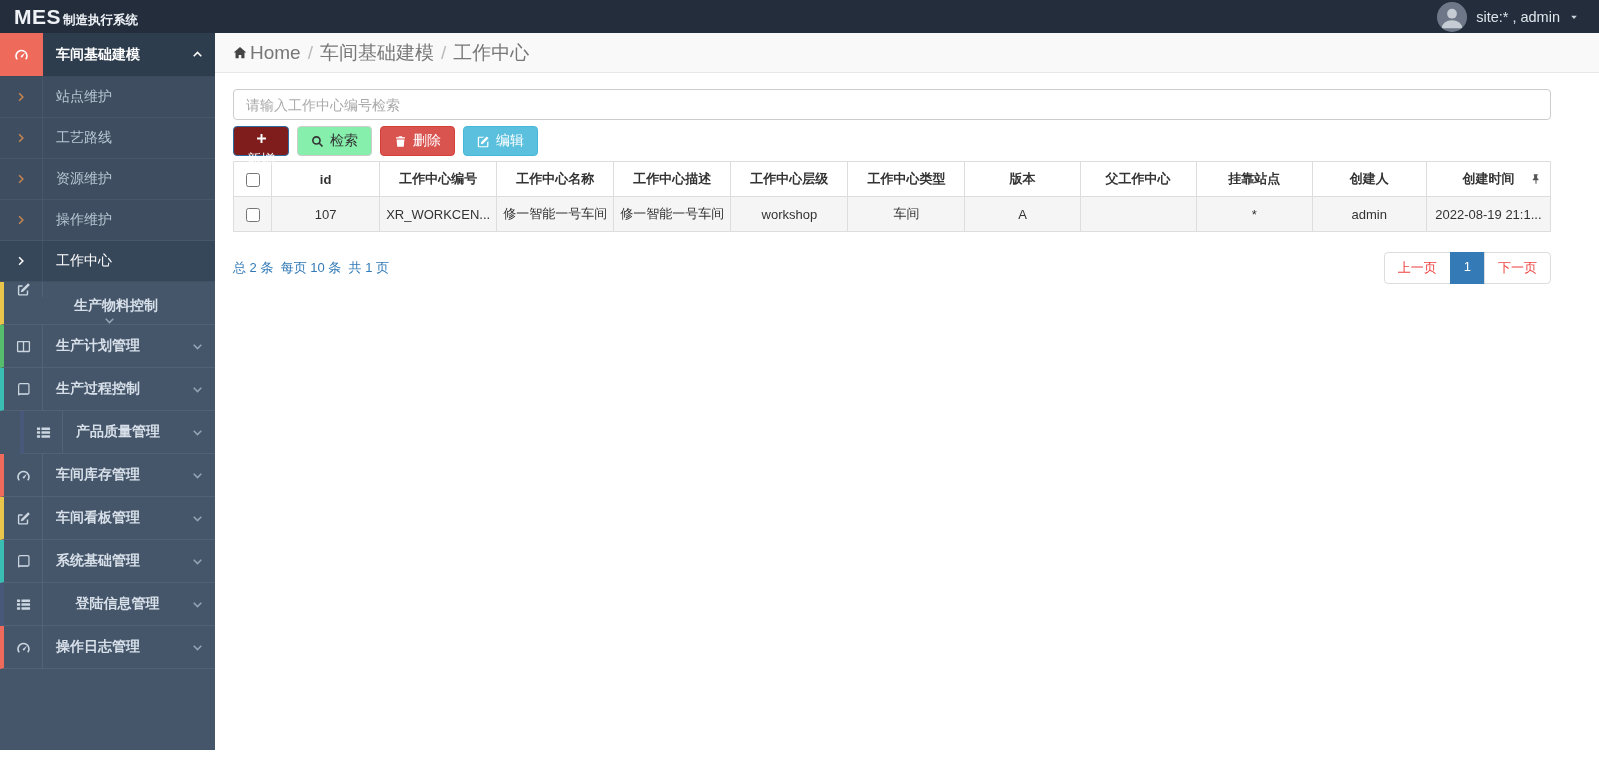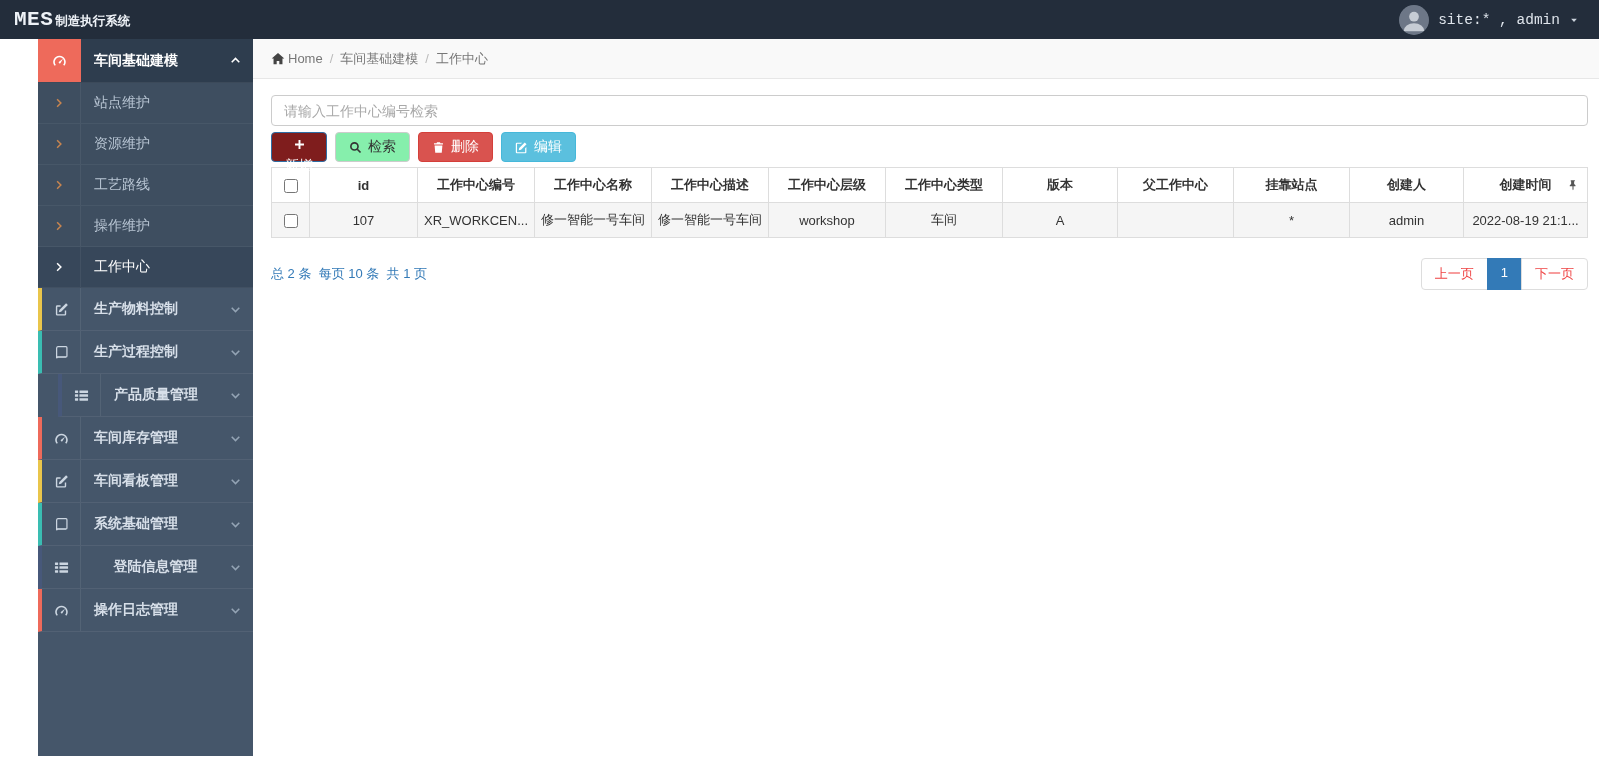--- a/index.html
+++ b/index.html
@@ -10,10 +10,9 @@
   }
   
   .navbar {
-    height: 39px; background: #232d3b;
+    height: 33px; background: #232d3b;
     display: flex; align-items: center; justify-content: space-between;
     padding: 0 20px 0 14px;
-    font-family: Liberation Mono, monospace;
   }
   .brand { display: flex; align-items: baseline; color: #eef2f7; cursor: pointer; }
   .brand-mes { font-size: 21px; font-weight: bold; letter-spacing: .5px; }

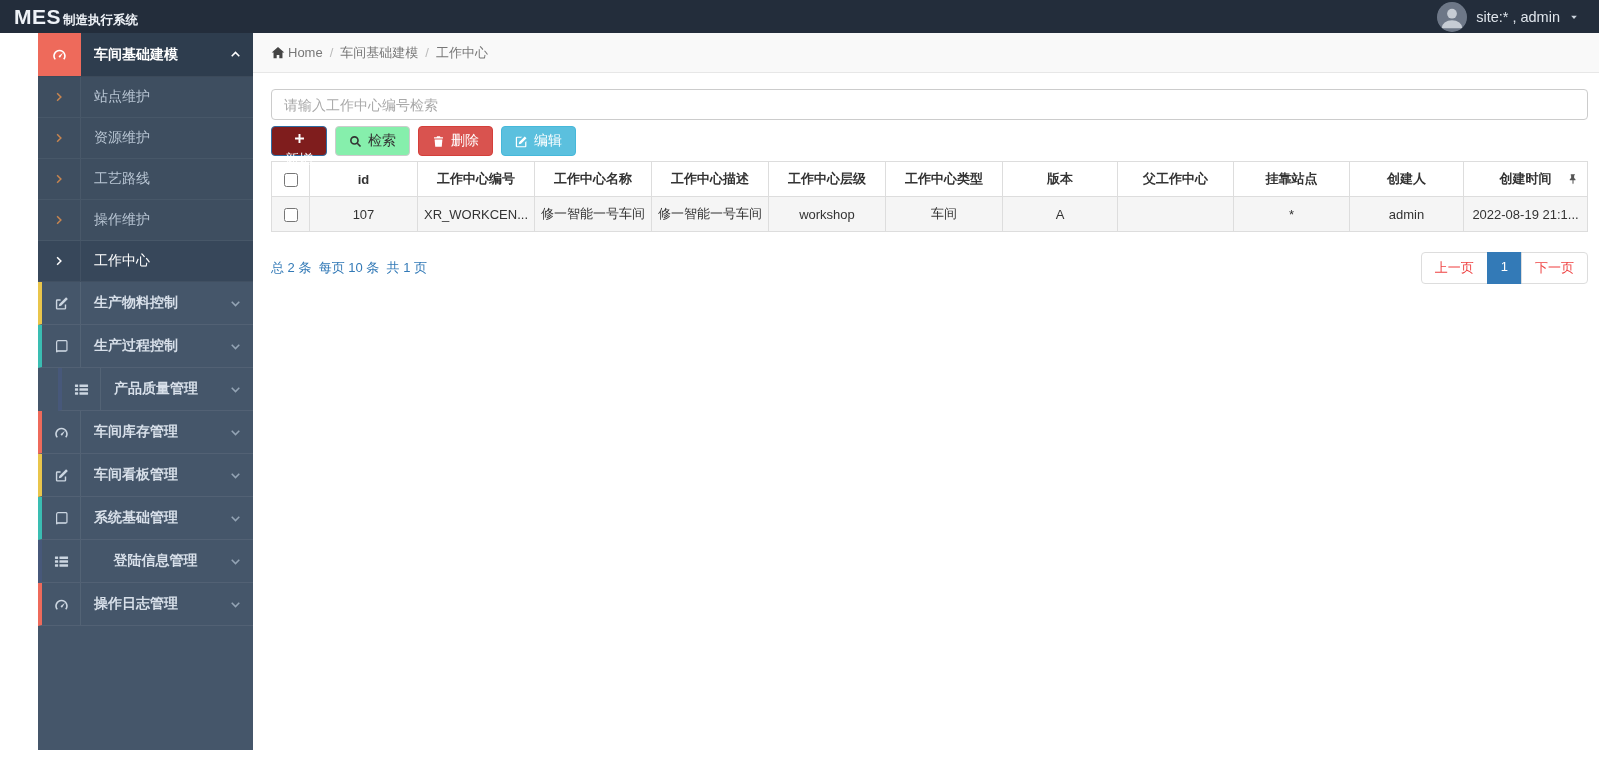--- a/index.html
+++ b/index.html
@@ -22,7 +22,7 @@
   .nav-caret { display: flex; color: #cbd3dc; }
 
   
-  .body { display: flex; height: 732px; padding-left: 38px; }
+  .body { display: flex; height: 732px; }
   .sidebar-col { width: 215px; flex: none; background: #fff; }
   .sidebar { background: #45566a; height: 717px; }
 

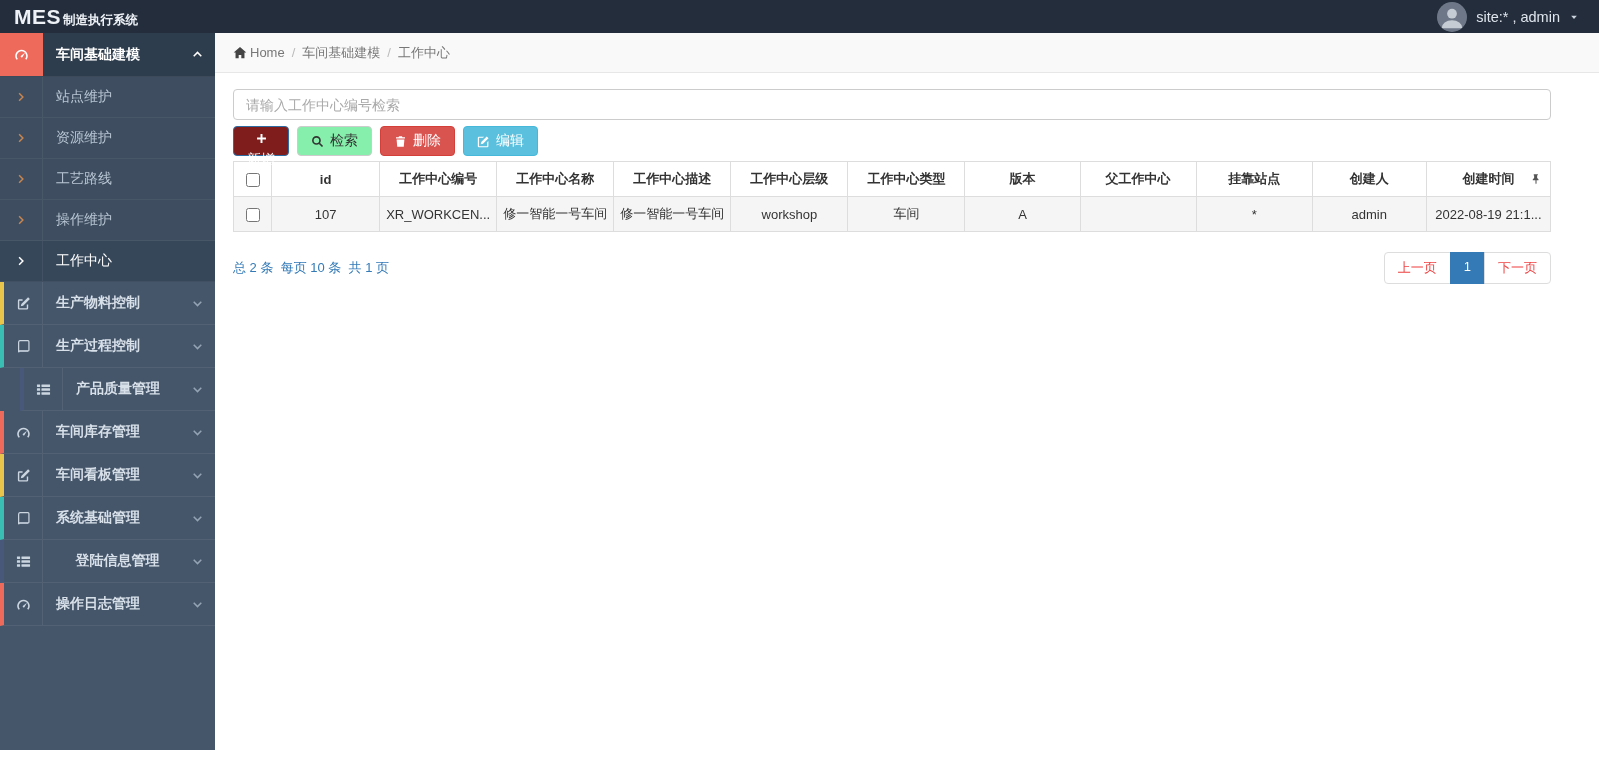--- a/index.html
+++ b/index.html
@@ -62,7 +62,7 @@
   .content { flex: 1; display: flex; flex-direction: column; background: #fff; }
   .breadcrumb-bar {
     height: 40px; background: #f9f9f9; border-bottom: 1px solid #e7e7e7;
-    display: flex; align-items: center; padding: 0 18px; font-size: 13px; color: #777;
+    display: flex; align-items: center; padding: 0 18px; font-size: 19px; color: #777;
   }
   .breadcrumb-bar .home-icon { color: #444; display: flex; margin-right: 3px; }
   .breadcrumb-bar a { color: #777; text-decoration: none; cursor: pointer; }

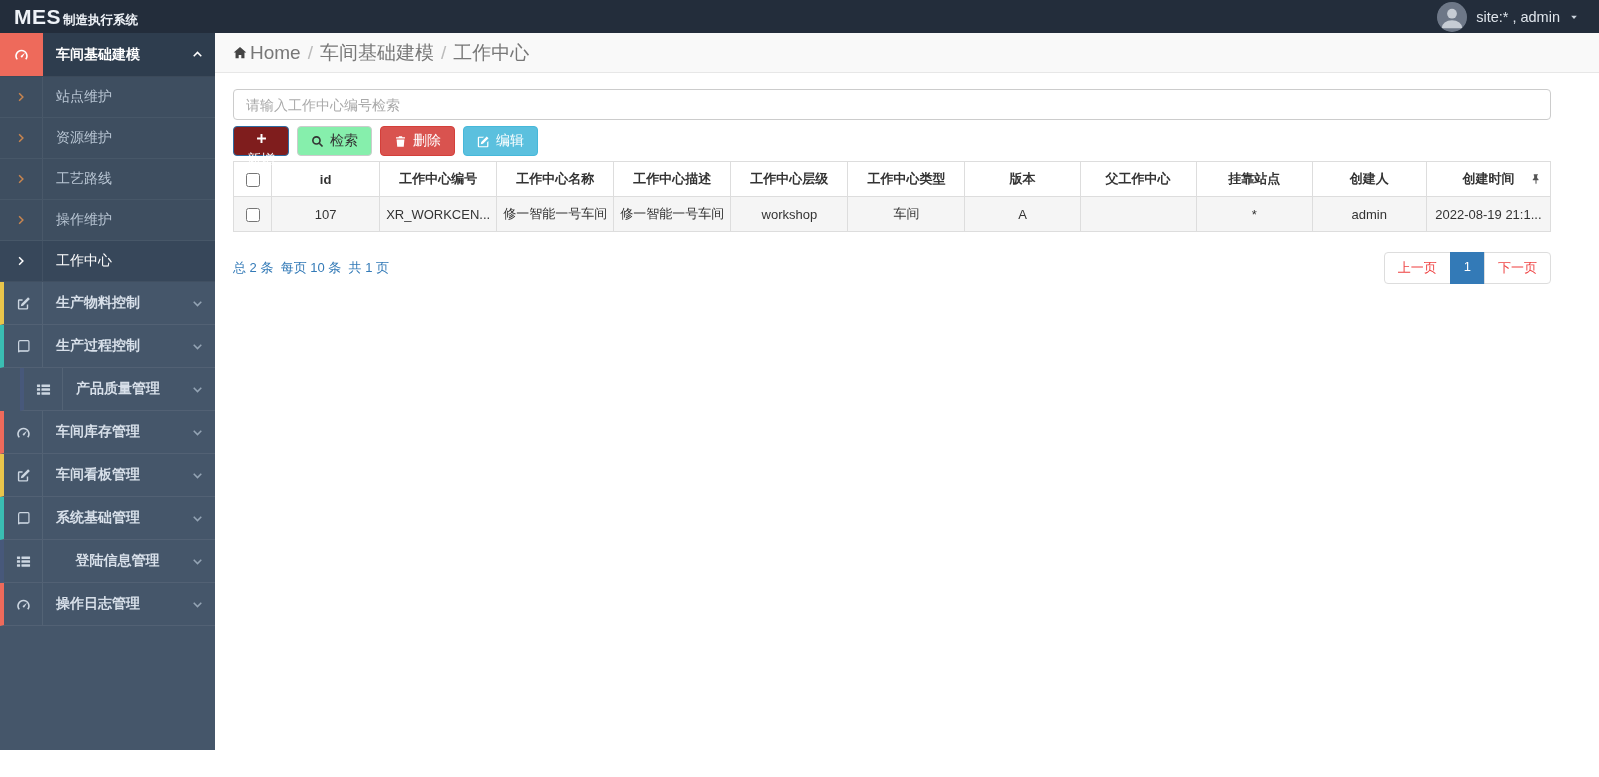--- a/index.html
+++ b/index.html
@@ -171,7 +171,7 @@
                 <path d="M5 2l6 6-6 6"></path>
               </svg>
             </span>
-          <span class="sub-label">资源维护</span>
+          <span class="sub-label">工艺路线</span>
         </div>
         <div class="sub-item">
           <span class="sub-arrow">
@@ -179,7 +179,7 @@
                 <path d="M5 2l6 6-6 6"></path>
               </svg>
             </span>
-          <span class="sub-label">工艺路线</span>
+          <span class="sub-label">资源维护</span>
         </div>
         <div class="sub-item">
           <span class="sub-arrow">

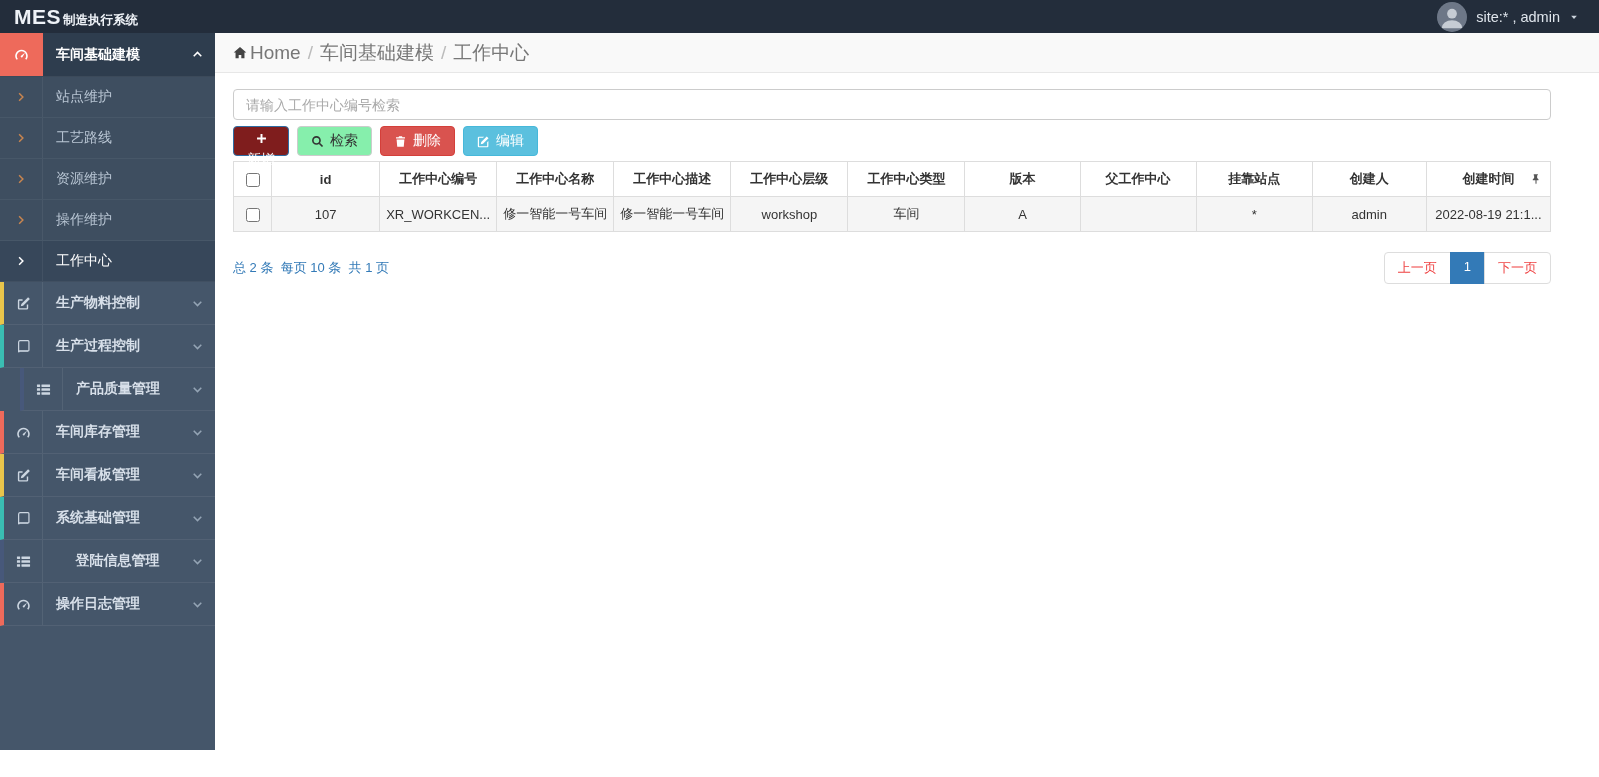--- a/index.html
+++ b/index.html
@@ -199,7 +199,7 @@
         </div>
       </div>
 
-      <div class="side-item" style="border-left-color: rgb(233, 197, 75);">
+      <div class="side-item" style="border-left-color: rgb(233, 197, 75); flex-direction: column;">
         <span class="side-icon">
             <svg viewBox="0 0 16 16" width="15" height="15" fill="currentColor">
               <path d="M12.9 1.2l1.9 1.9-7.2 7.2-2.5.6.6-2.5 7.2-7.2z"></path>

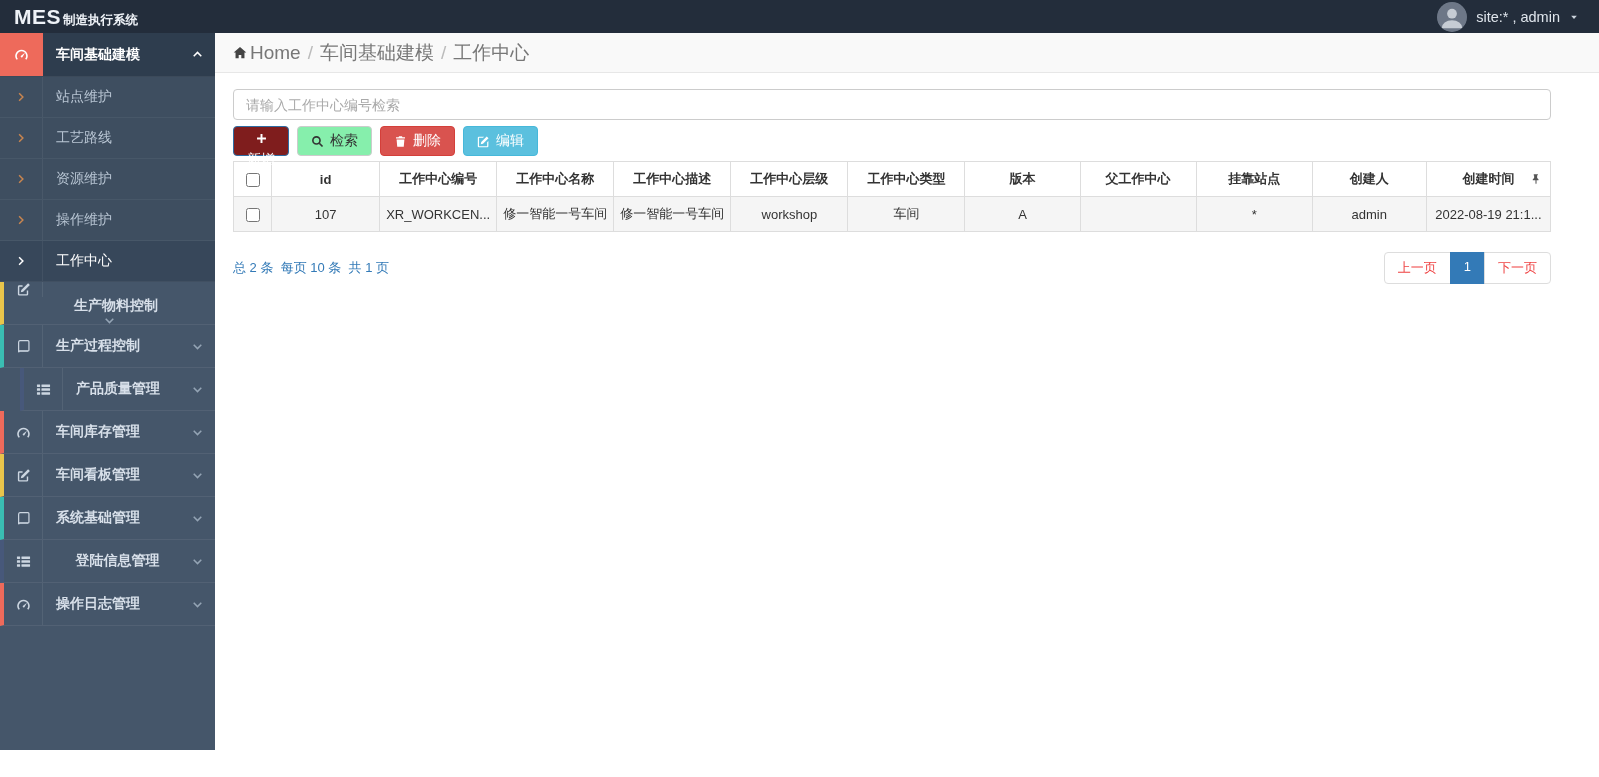--- a/index.html
+++ b/index.html
@@ -207,6 +207,20 @@
             </svg>
           </span>
         <span class="side-label">生产物料控制</span>
+        <span class="side-caret">
+            <svg viewBox="0 0 16 16" width="11" height="11" fill="none" stroke="currentColor" stroke-width="2.2">
+              <path d="M2.5 5.5L8 11l5.5-5.5"></path>
+            </svg>
+          </span>
+      </div>
+      <div class="side-item" style="border-left-color: rgb(85, 189, 108);">
+        <span class="side-icon">
+            <svg viewBox="0 0 16 16" width="15" height="15" fill="none" stroke="currentColor" stroke-width="1.4">
+              <rect x="1.7" y="2.7" width="12.6" height="10.6" rx="0.5"></rect>
+              <line x1="8" y1="2.7" x2="8" y2="13.3"></line>
+            </svg>
+          </span>
+        <span class="side-label">生产计划管理</span>
         <span class="side-caret">
             <svg viewBox="0 0 16 16" width="11" height="11" fill="none" stroke="currentColor" stroke-width="2.2">
               <path d="M2.5 5.5L8 11l5.5-5.5"></path>

